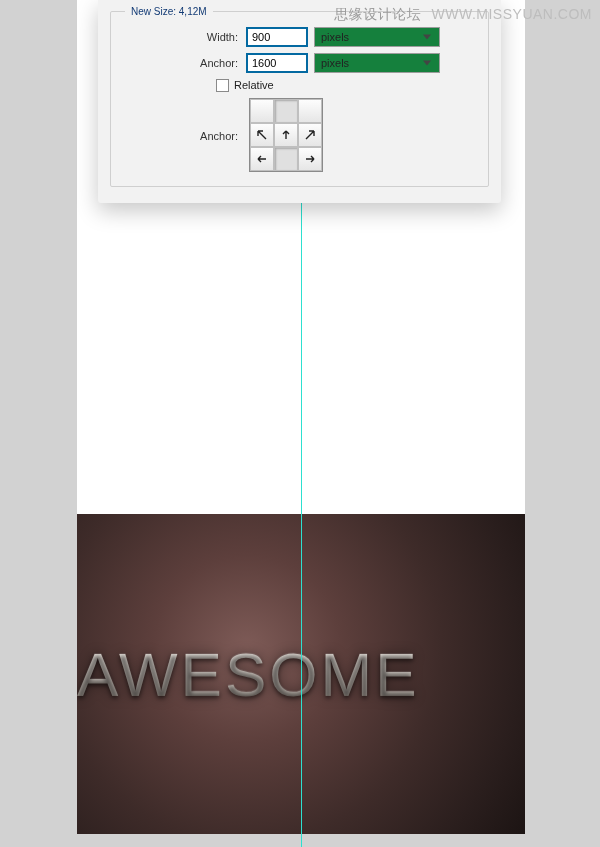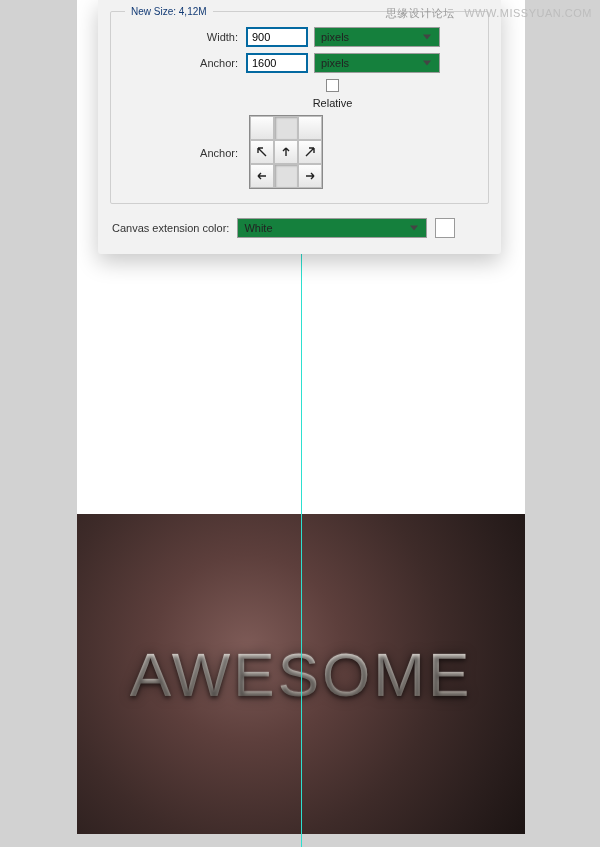--- a/index.html
+++ b/index.html
@@ -17,7 +17,7 @@
     position: absolute;
     top: 6px; right: 8px;
     color: #bdbdbd;
-    font-size: 11px;
+    font-size: 14px;
     letter-spacing: .5px;
     z-index: 9999;
   }

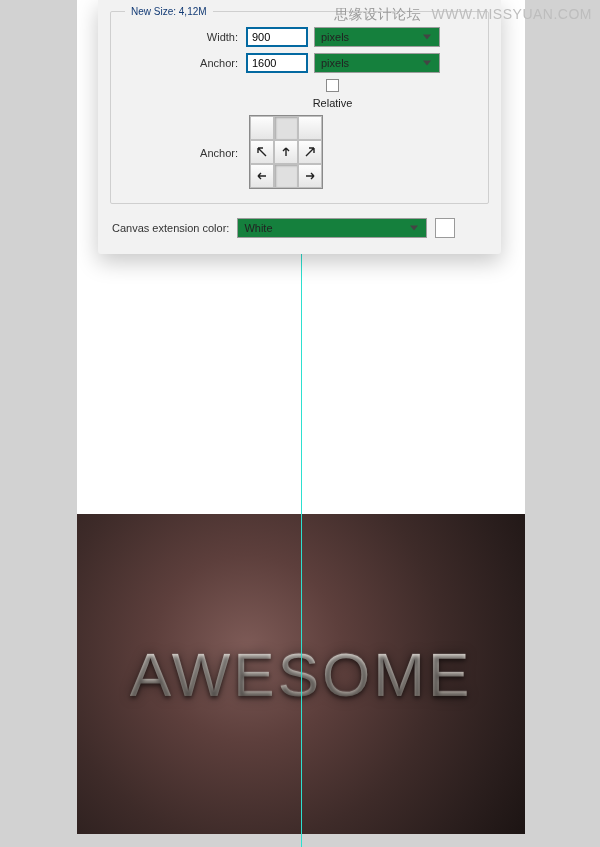--- a/index.html
+++ b/index.html
@@ -134,11 +134,10 @@
 
   .relative-row {
     display: flex;
-    align-items: center;
-    margin-left: 66px;
+    align-items: flex-start;
+    margin-left: 91px;
     margin-bottom: 6px;
     gap: 5px;
-    flex-direction: column;
   }
   .checkbox {
     width: 13px; height: 13px;

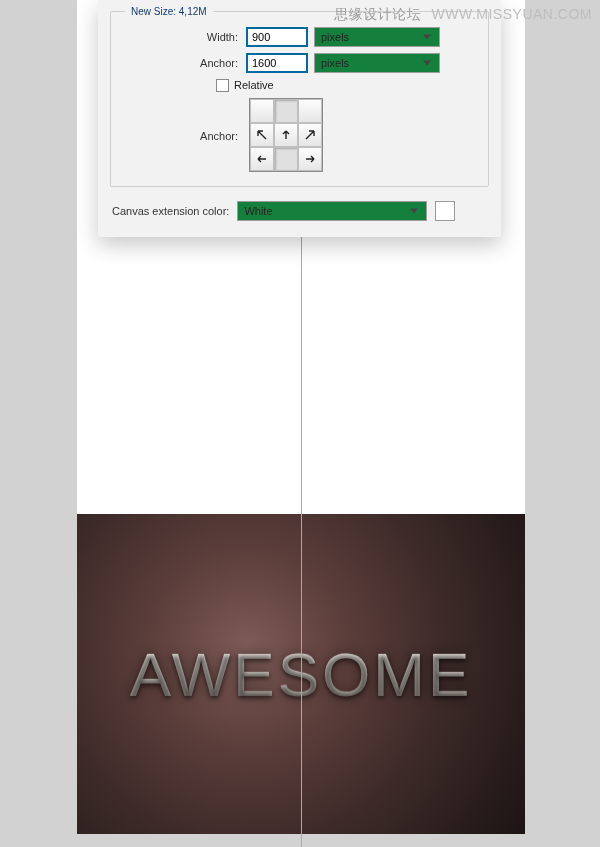--- a/index.html
+++ b/index.html
@@ -288,18 +288,6 @@
     </div>
   </fieldset>
 
-  <div class="ext-row">
-    <label>Canvas extension color:</label>
-    <div class="select">
-      <span>White</span>
-      <span class="caret">
-        <svg viewBox="0 0 10 6">
-            <path d="M0 0 L5 6 L10 0 Z" fill="#444"></path>
-          </svg>
-      </span>
-    </div>
-    <div class="swatch" style="background: rgb(255, 255, 255);"></div>
-  </div>
 </div>
 
 </body></html>

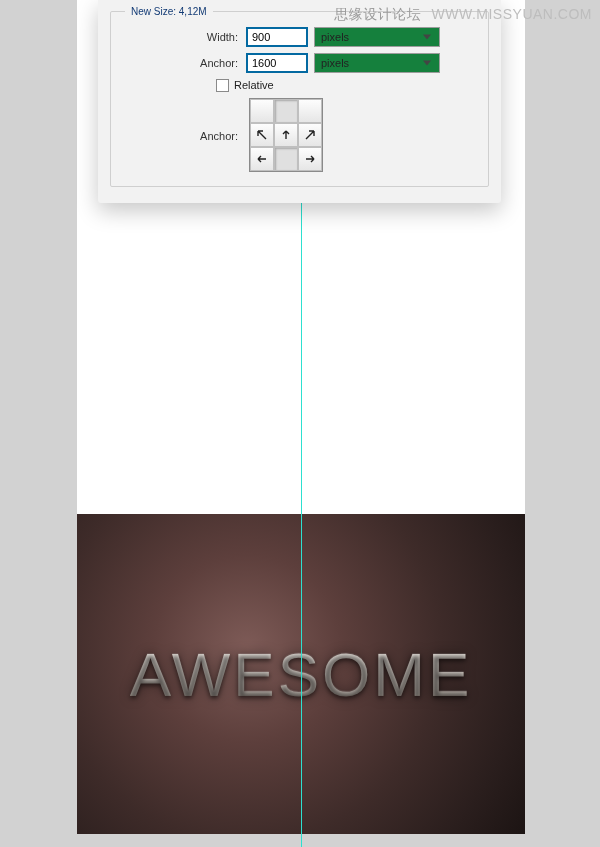--- a/index.html
+++ b/index.html
@@ -43,7 +43,6 @@
     background: radial-gradient(circle at 38% 42%, #7e5b57 0%, #5d3f3c 28%, #3e2b29 58%, #2a1e1d 82%, #1c1413 100%);
     display: flex;
     align-items: center;
-    justify-content: center;
     overflow: hidden;
   }
   .art .awesome {

